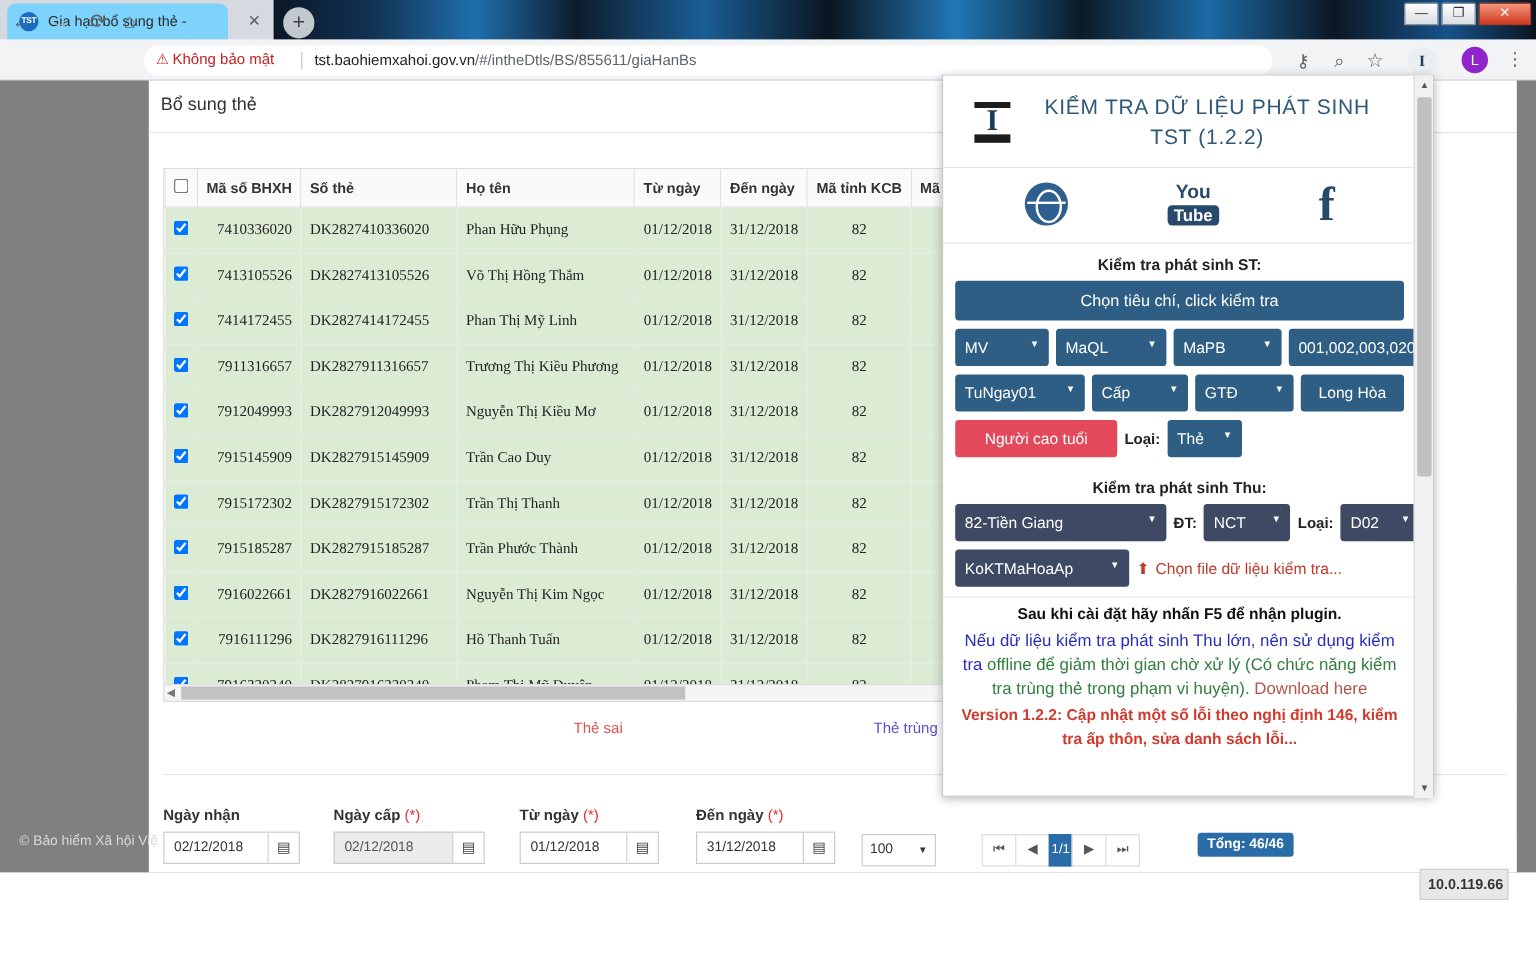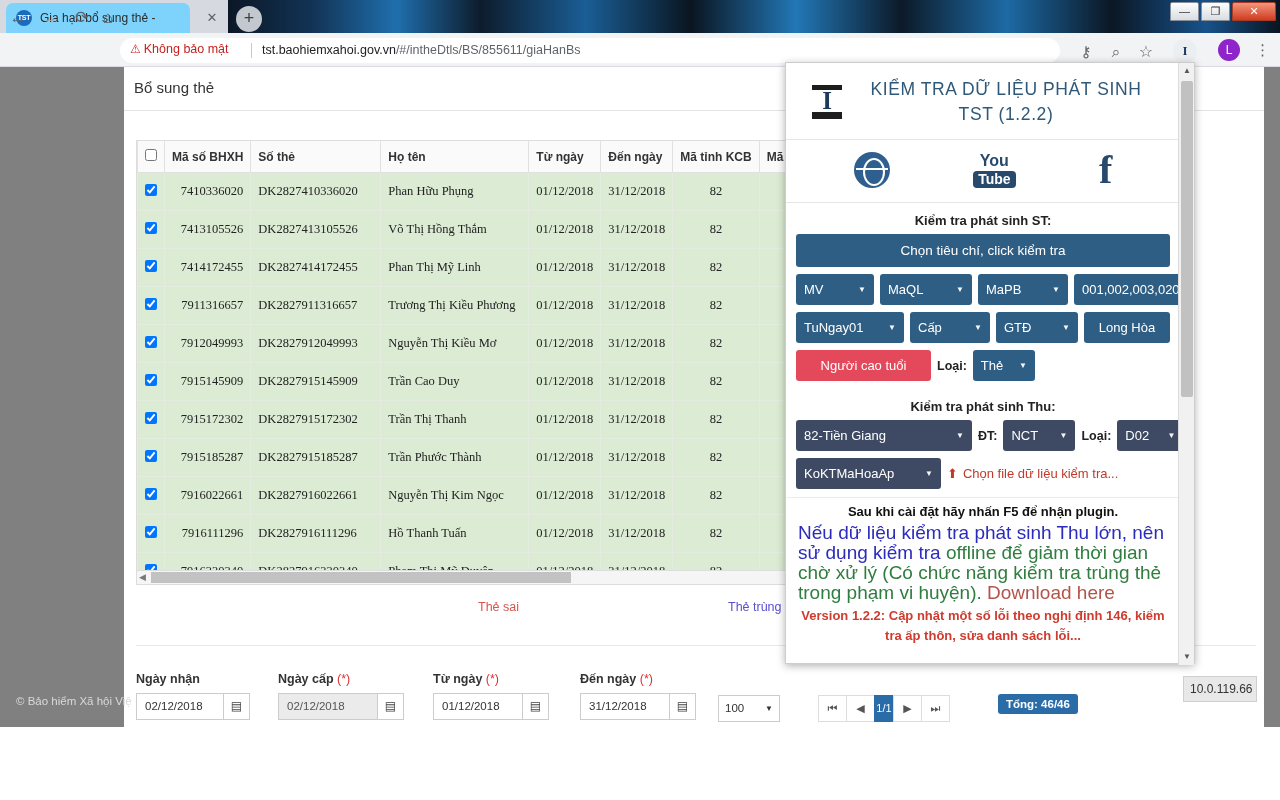--- a/index.html
+++ b/index.html
@@ -308,7 +308,7 @@
   .row { display: flex; gap: 6px; margin-top: 7px; align-items: center; }
   .dd {
     background: #2e5e84; color: #fff; font-size: 13px; border-radius: 3px;
-    padding: 8px 8px; display: flex; align-items: center;
+    padding: 8px 8px; display: flex; 
     justify-content: space-between; gap: 8px; white-space: nowrap;
   }
   .dd .car { font-size: 8px; opacity: .95; }

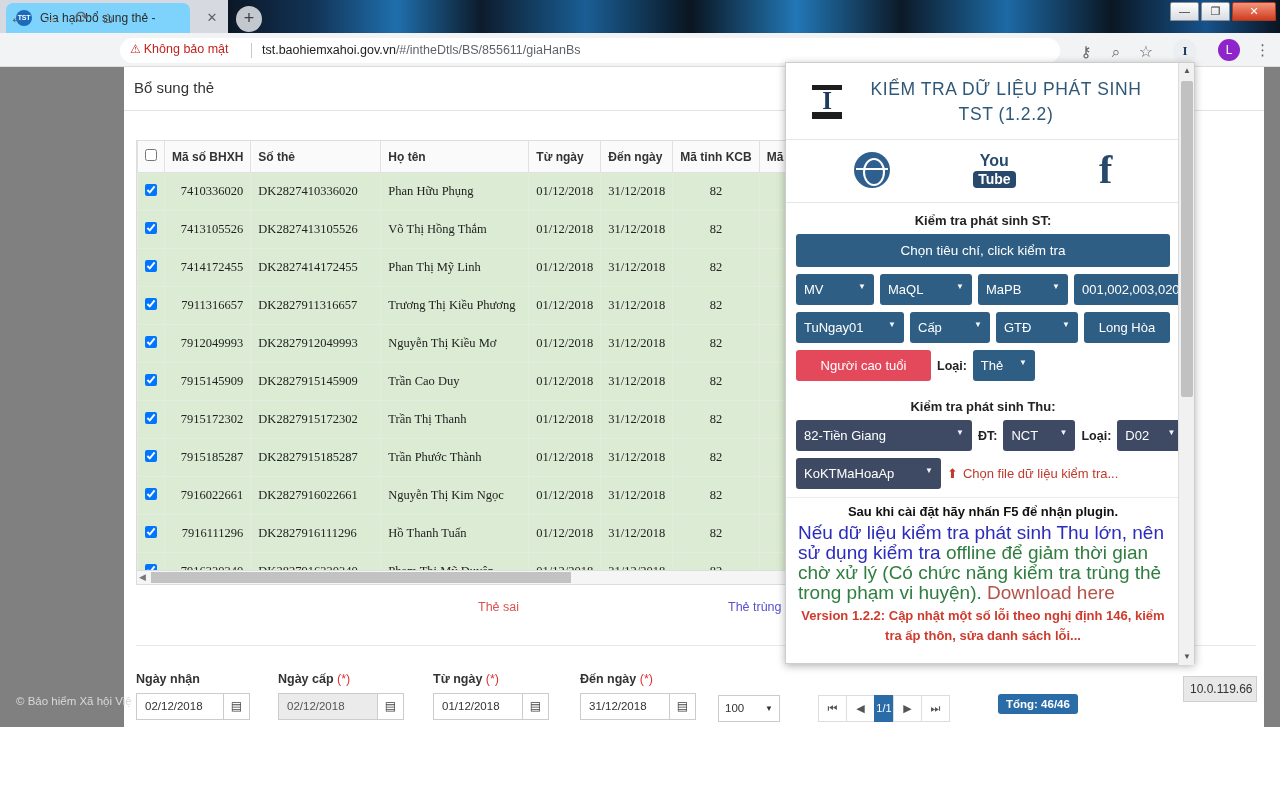--- a/index.html
+++ b/index.html
@@ -328,7 +328,7 @@
   .notes { padding: 6px 12px 12px; border-top: 1px solid #ececec; }
   .note-1 { text-align: center; font-size: 13px; color: #111;
             font-weight: bold; margin-bottom: 4px; }
-  .note-2 { font-size: 19px; line-height: 20px;
+  .note-2 { text-align: center; font-size: 14px; line-height: 20px;
             color: #2f7d3f; }
   .note-2 .blue { color: #2b2bbd; }
   .note-2 .red  { color: #b4534a; }

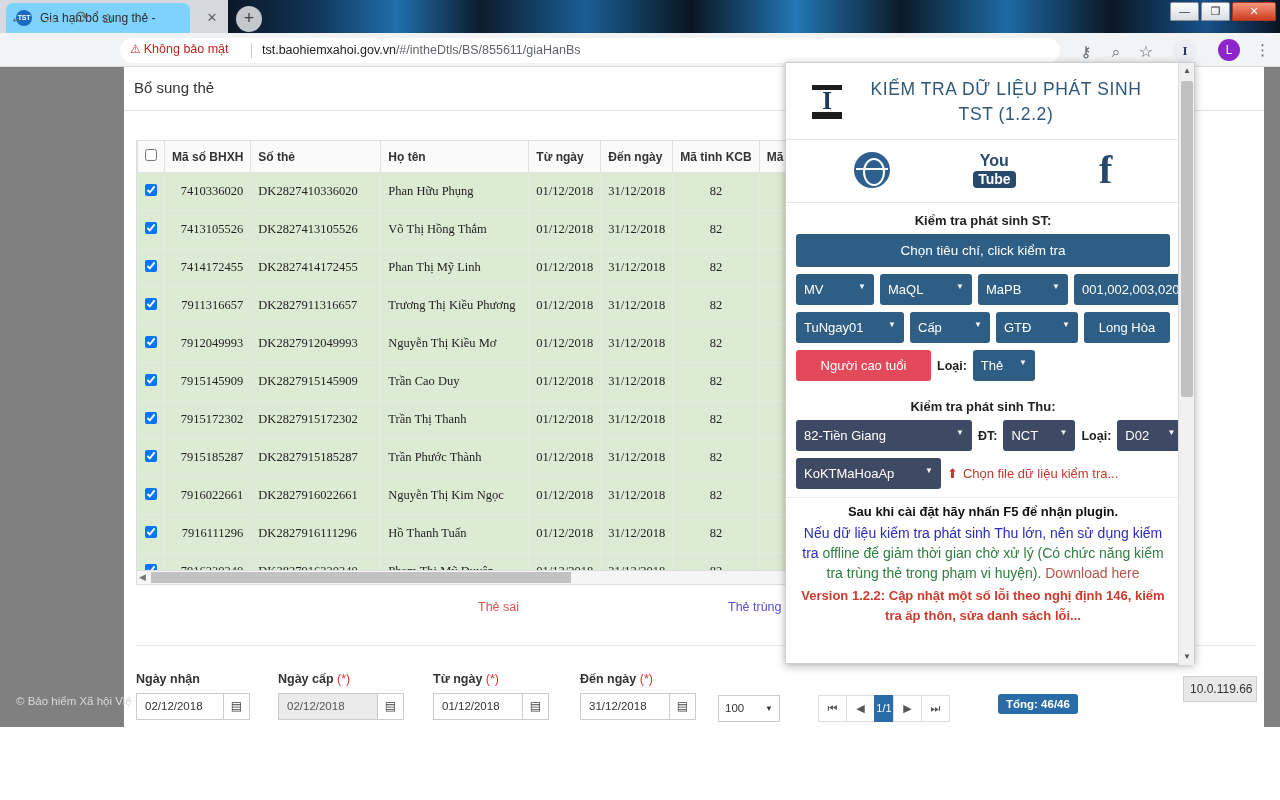--- a/index.html
+++ b/index.html
@@ -210,9 +210,9 @@
   }
 
   .ipbox {
-    position: absolute; left: 1183px; top: 676px; width: 74px; height: 26px;
+    position: absolute; left: 1183px; top: 724px; width: 74px; height: 26px;
     background: #e8e8e8; border: 1px solid #cfcfcf; font-size: 12px;
-    color: #333; line-height: 24px; padding: 0 6px;
+    color: #333; line-height: 24px; padding: 0 6px; font-weight: bold;
   }
 
   .footer-copy {

